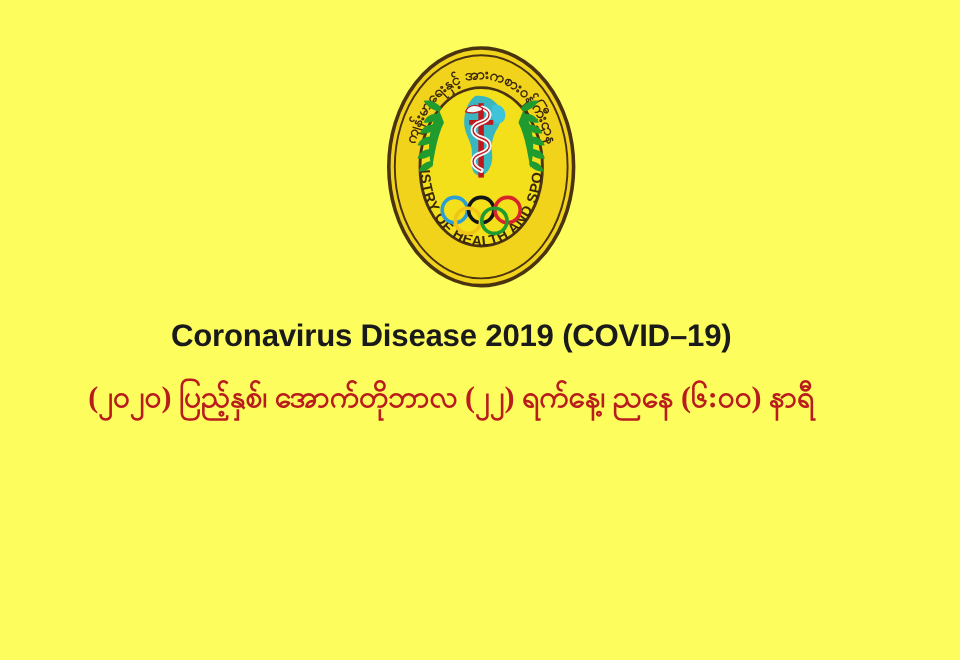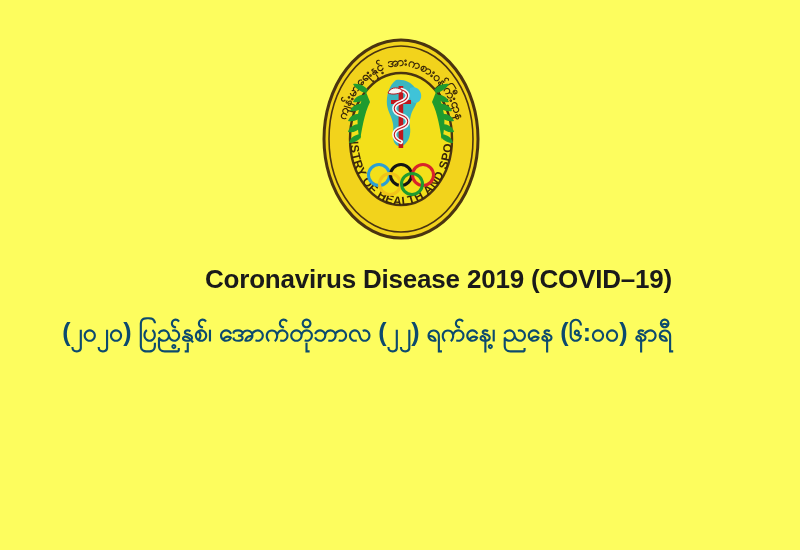--- a/index.html
+++ b/index.html
@@ -41,7 +41,8 @@
     left: 0;
     top: 262px;
     width: 672px;
-    text-align: right;
+    text-align: center;
+    padding-left: 40px;
   }
   .headline-en {
     font-family: "Liberation Sans", sans-serif;

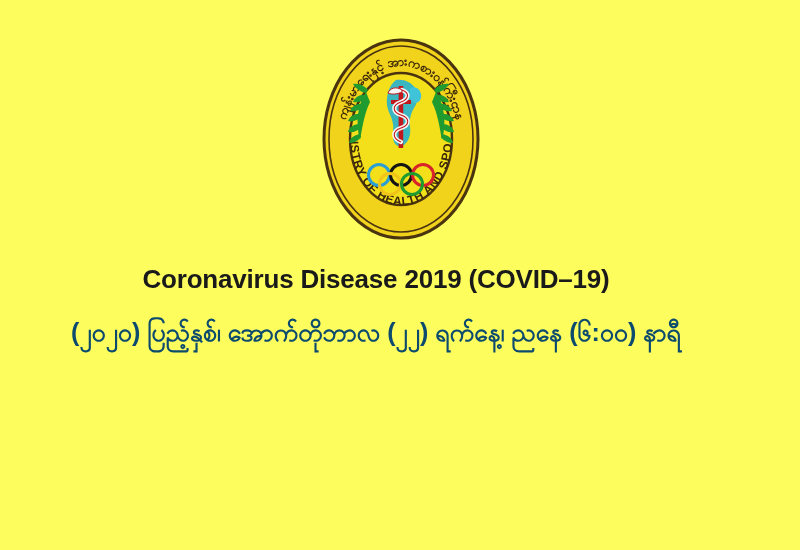--- a/index.html
+++ b/index.html
@@ -63,10 +63,10 @@
     margin-top: 10px;
   }
   .headline-mm-2 {
-    font-family: Liberation Sans, sans-serif;
+    font-family: Liberation Serif, serif;
     font-size: 25px;
     font-weight: bold;
-    color: #0c4a6e;
+    color: #b91c1c;
     line-height: 44px;
     white-space: nowrap;
     margin-top: 14px;

